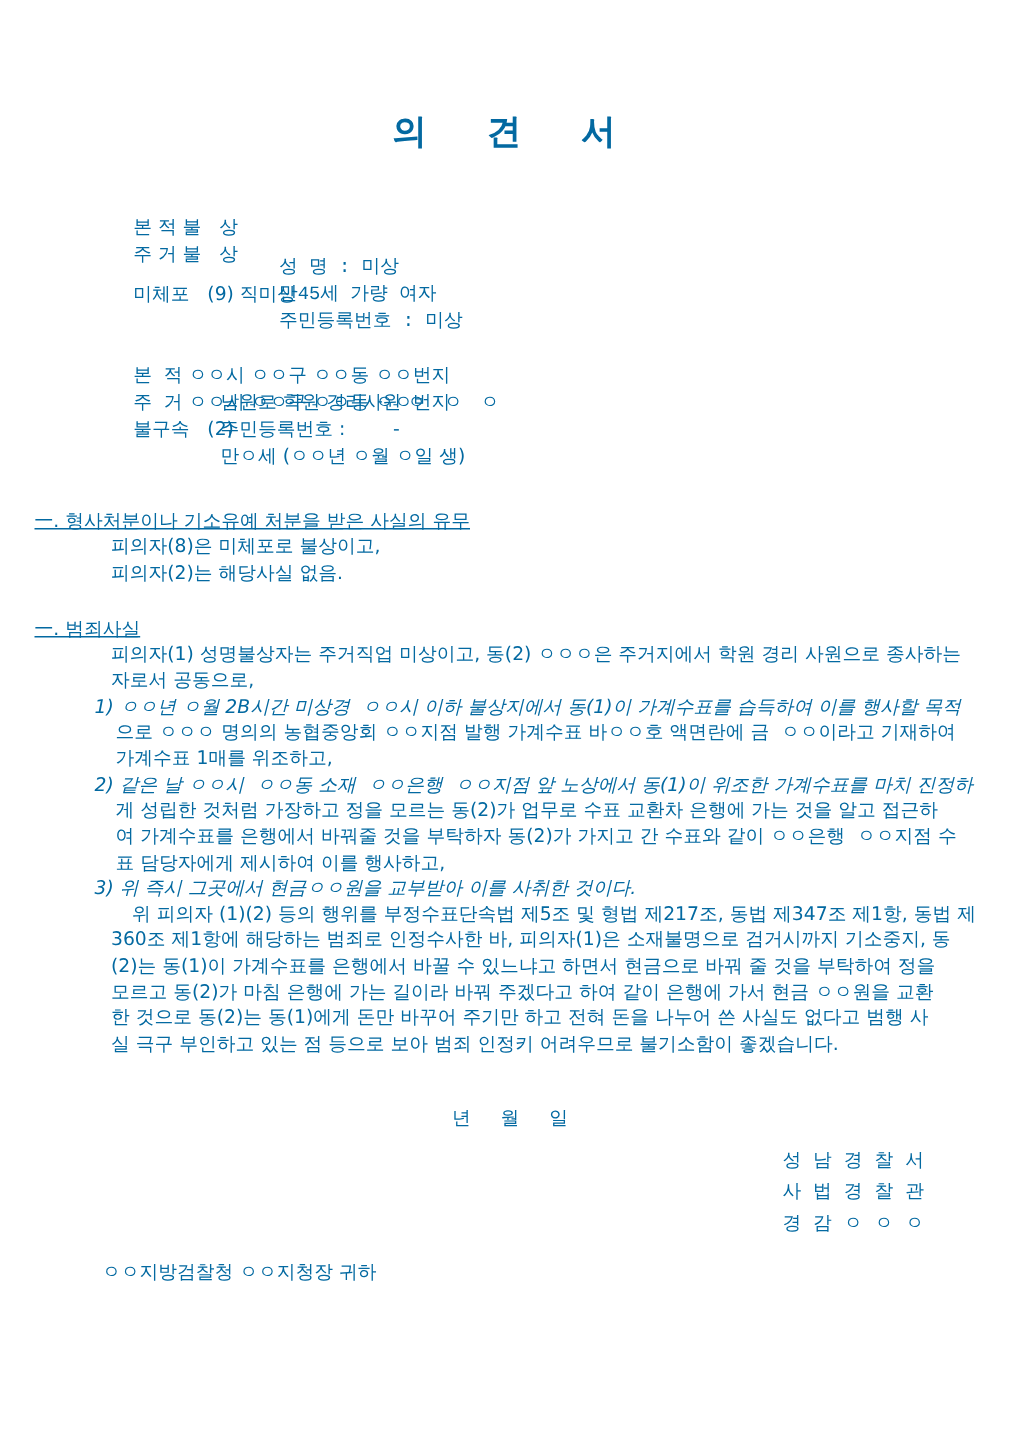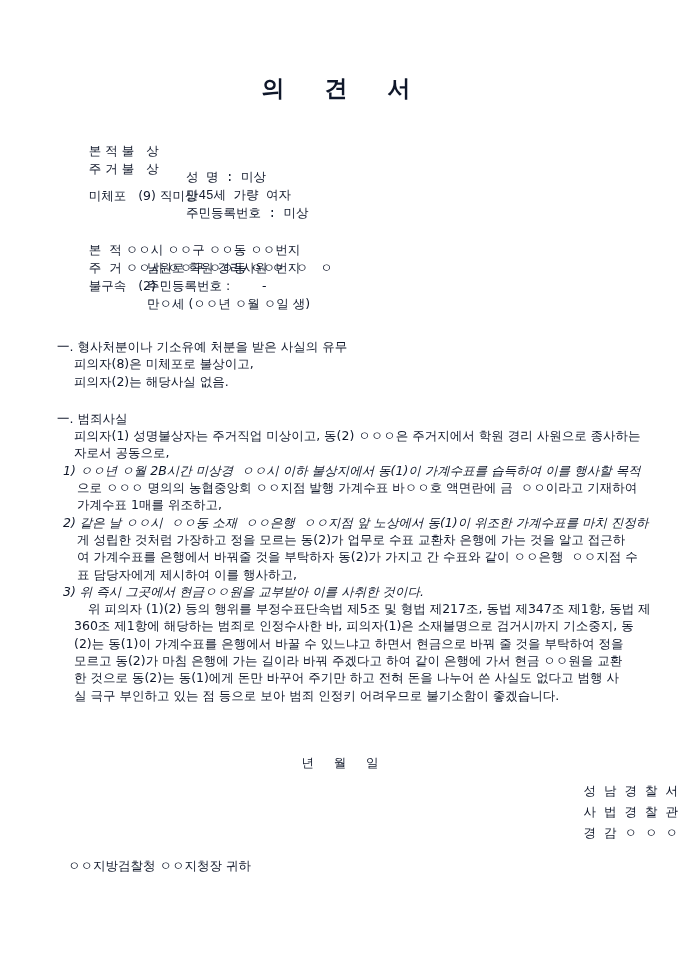--- a/index.html
+++ b/index.html
@@ -8,7 +8,7 @@
     width:680px;height:962px;
     margin:0 auto;
     background:#ffffff;
-    color:#0f172a;
+    color:#0369a1;
     font-family:"DejaVu Sans","Liberation Sans",sans-serif;
     overflow:hidden;
     box-sizing:border-box;

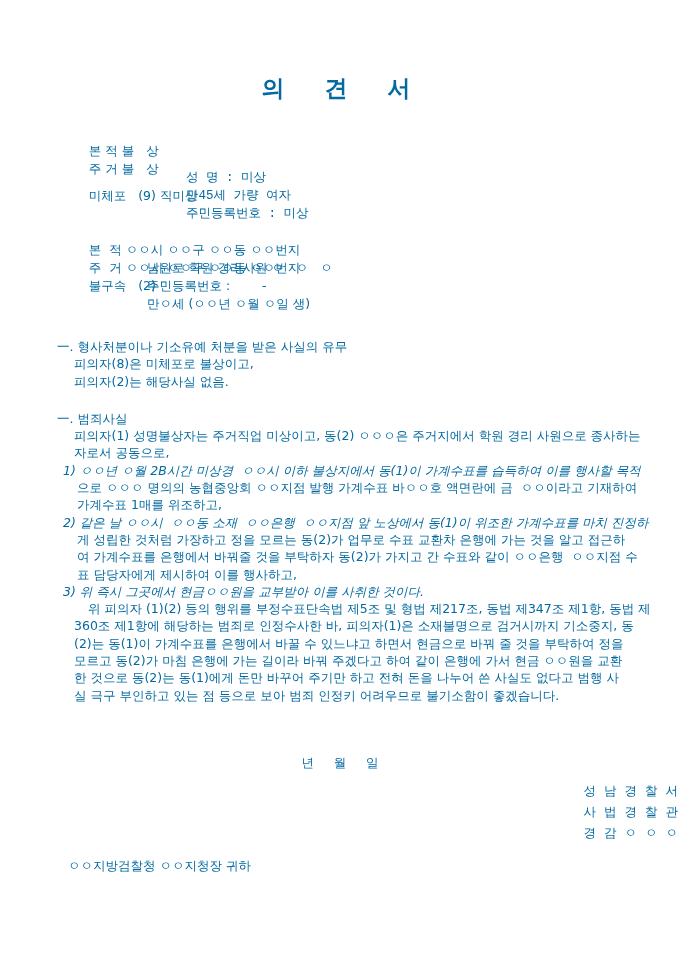--- a/index.html
+++ b/index.html
@@ -47,7 +47,7 @@
     white-space:pre;
   }
   .bline.gap-after{margin-bottom:20px;}
-  .ind-a{margin-left:57px;}
+  .ind-a{margin-left:23px;text-decoration:underline;}
   .ind-b{margin-left:74px;}
   .ind-num{margin-left:63px;font-style:italic;}
   .ind-cont{margin-left:77px;}

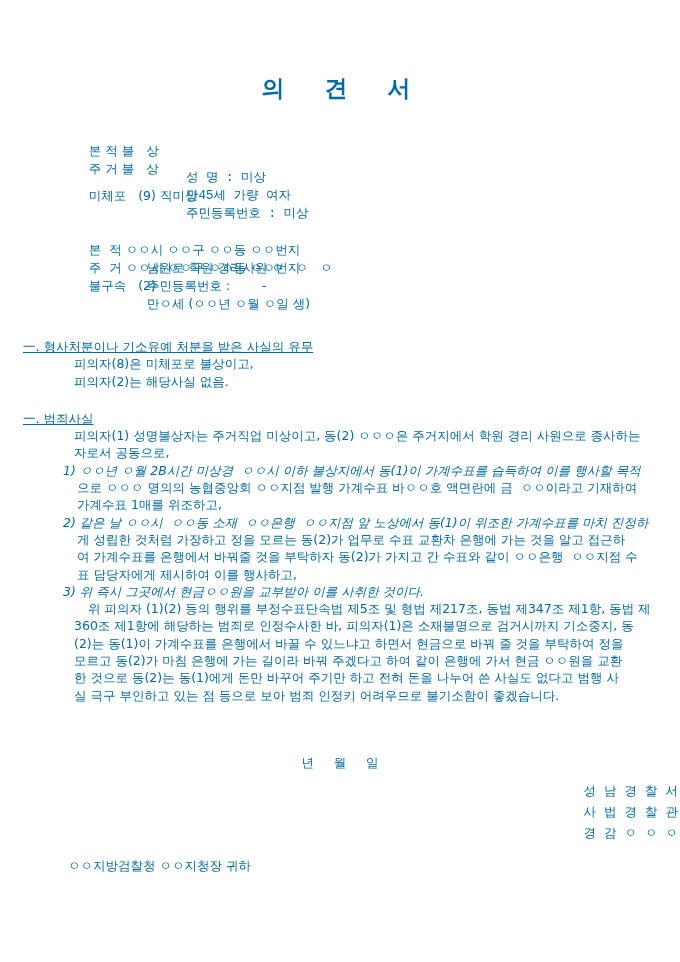--- a/index.html
+++ b/index.html
@@ -54,7 +54,7 @@
   .ind-para{margin-left:88px;}
   
   .date-line{
-    margin-top:50px;
+    margin-top:32px;
     text-align:center;
     font-size:12.5px;
     line-height:17px;height:17px;

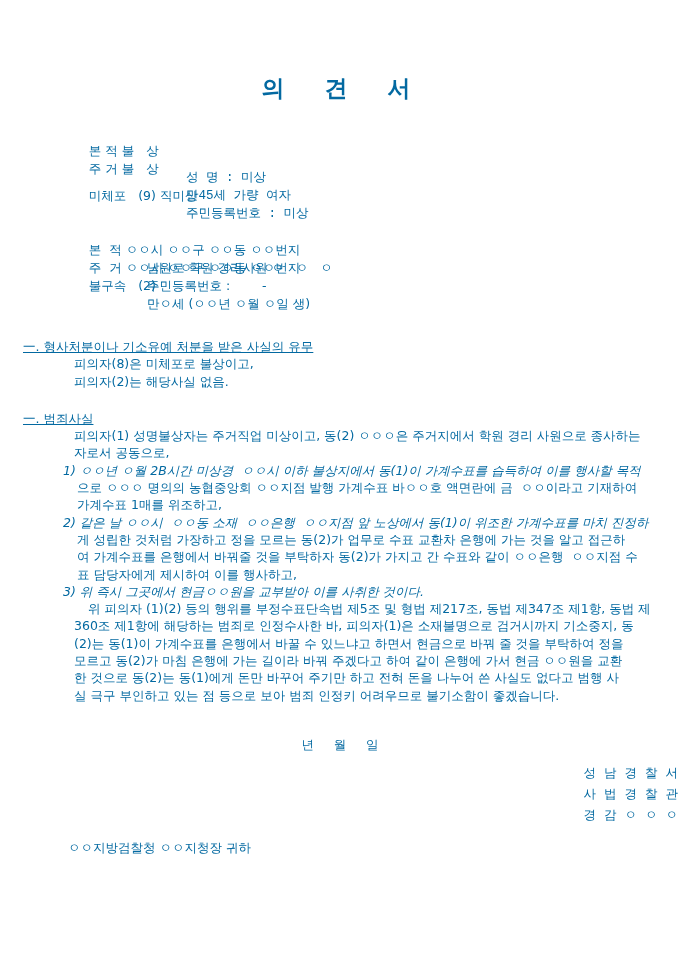--- a/index.html
+++ b/index.html
@@ -63,6 +63,7 @@
   .sig-block{margin-top:9px;}
   .sig-line{
     text-align:right;
+    margin-right:62px;
     font-size:12.5px;
     line-height:21px;height:21px;
     white-space:pre;

